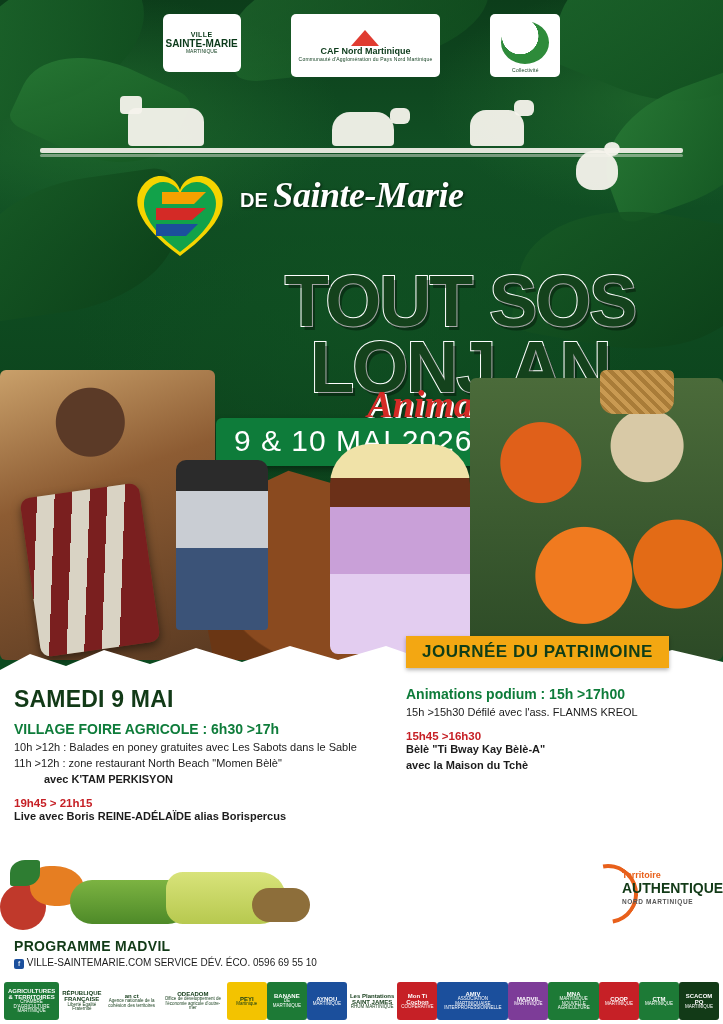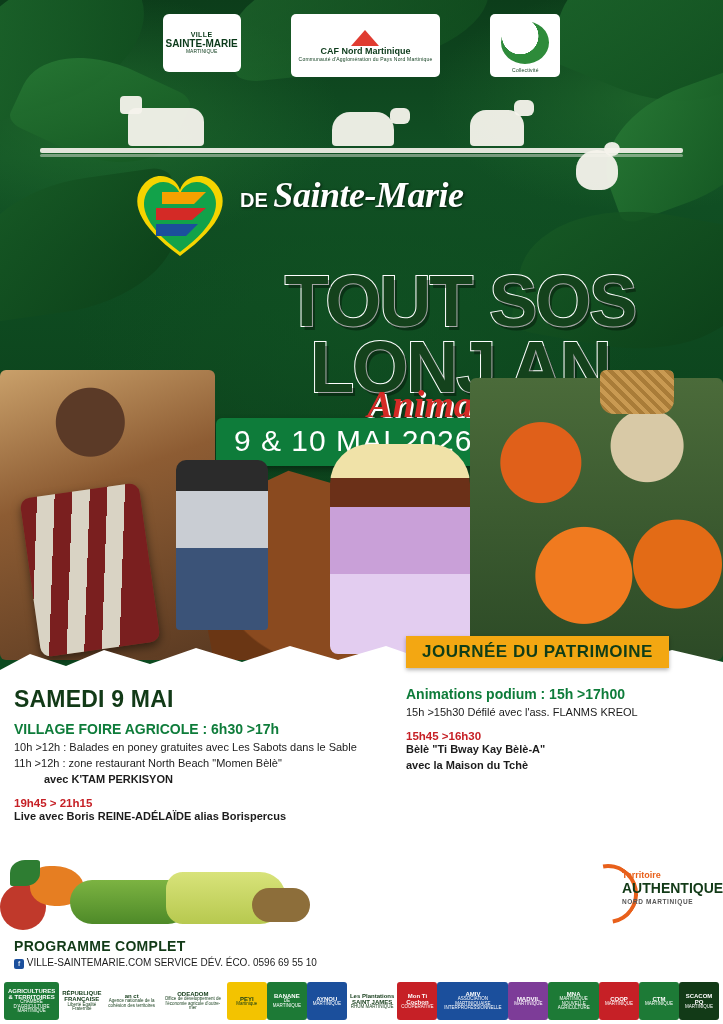--- a/index.html
+++ b/index.html
@@ -382,7 +382,7 @@
   </div>
 
   <div class="bottom-text">
-    <div class="p1">PROGRAMME COMPLET</div>
+    <div class="p1">PROGRAMME MADVIL</div>
     <div class="p2">
       <span style="display:inline-block;width:10px;height:10px;background:#1b4f9c;color:#fff;font-size:8px;text-align:center;line-height:10px;border-radius:2px;">f</span>
       <span>VILLE-SAINTEMARIE.COM  SERVICE DÉV. ÉCO. 0596 69 55 10</span>

